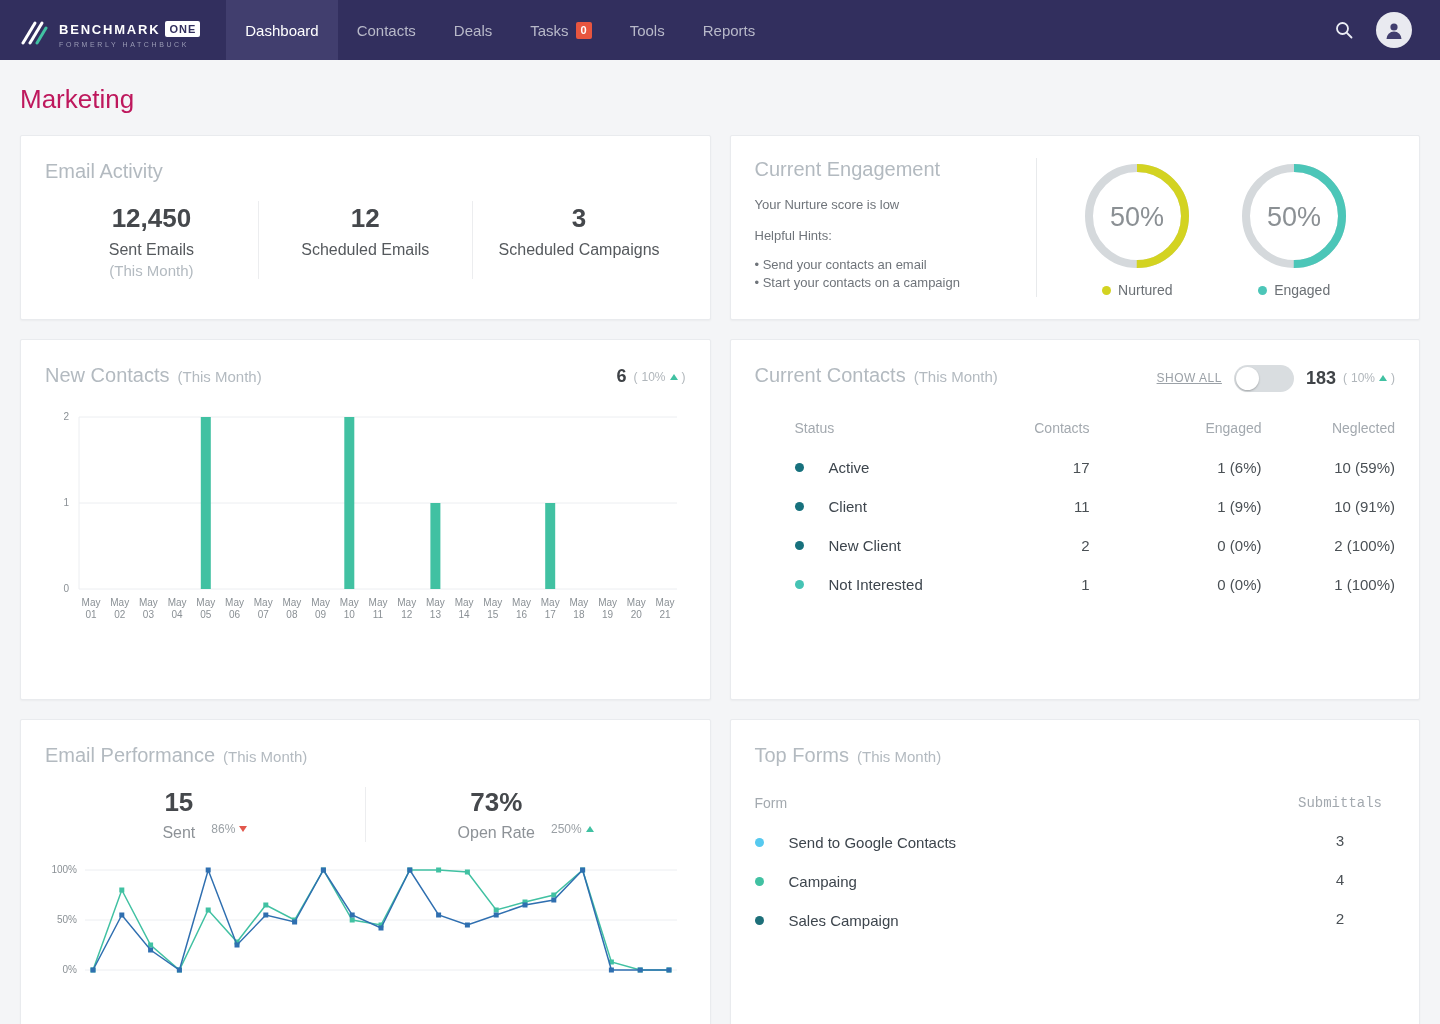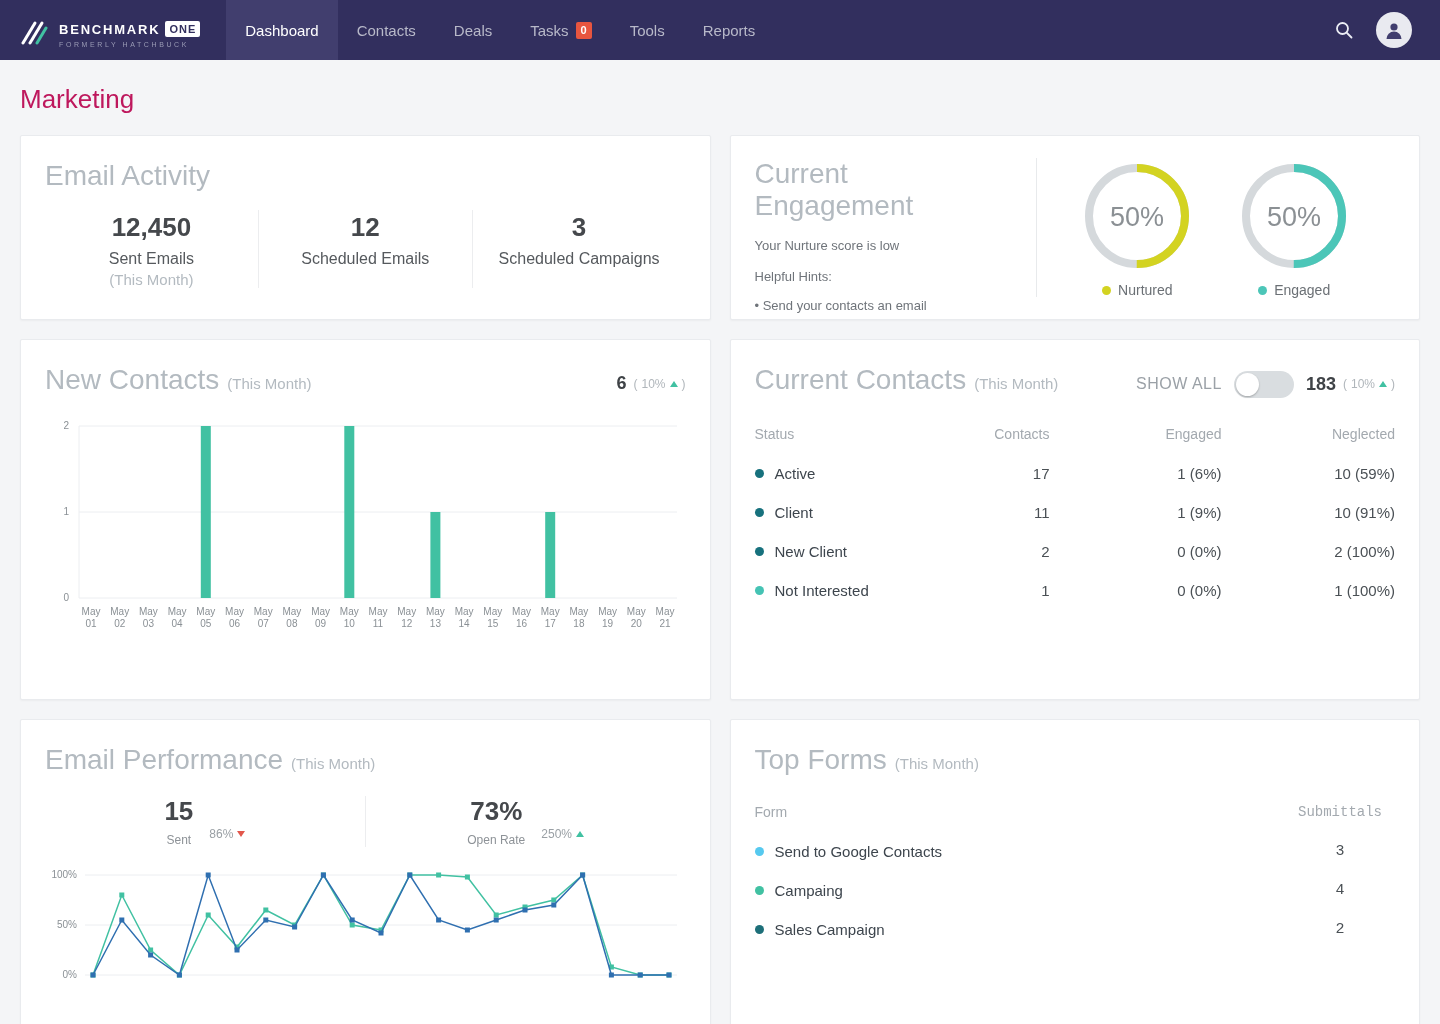--- a/index.html
+++ b/index.html
@@ -29,7 +29,7 @@
   .grid { margin:0 20px; display:grid; grid-template-columns:1fr 1fr; grid-template-rows:185px 361px 430px; gap:19px; }
   .card { background:#fff; border:1px solid #e9ebee; border-radius:2px; box-shadow:0 1px 2px rgba(0,0,0,.04); padding:24px; overflow:hidden; }
   .card-title-row { display:flex; align-items:baseline; gap:8px; }
-  .card-title { font-size:28px; color:#b3bac0; font-weight:400; }
+  .card-title { font-size:20px; color:#b3bac0; font-weight:400; }
   .card-sub { font-size:15px; color:#b3bac0; }
   .hdr-right { margin-left:auto; display:flex; align-items:center; }
   .total-num { font-size:18px; font-weight:bold; color:#3f4347; }

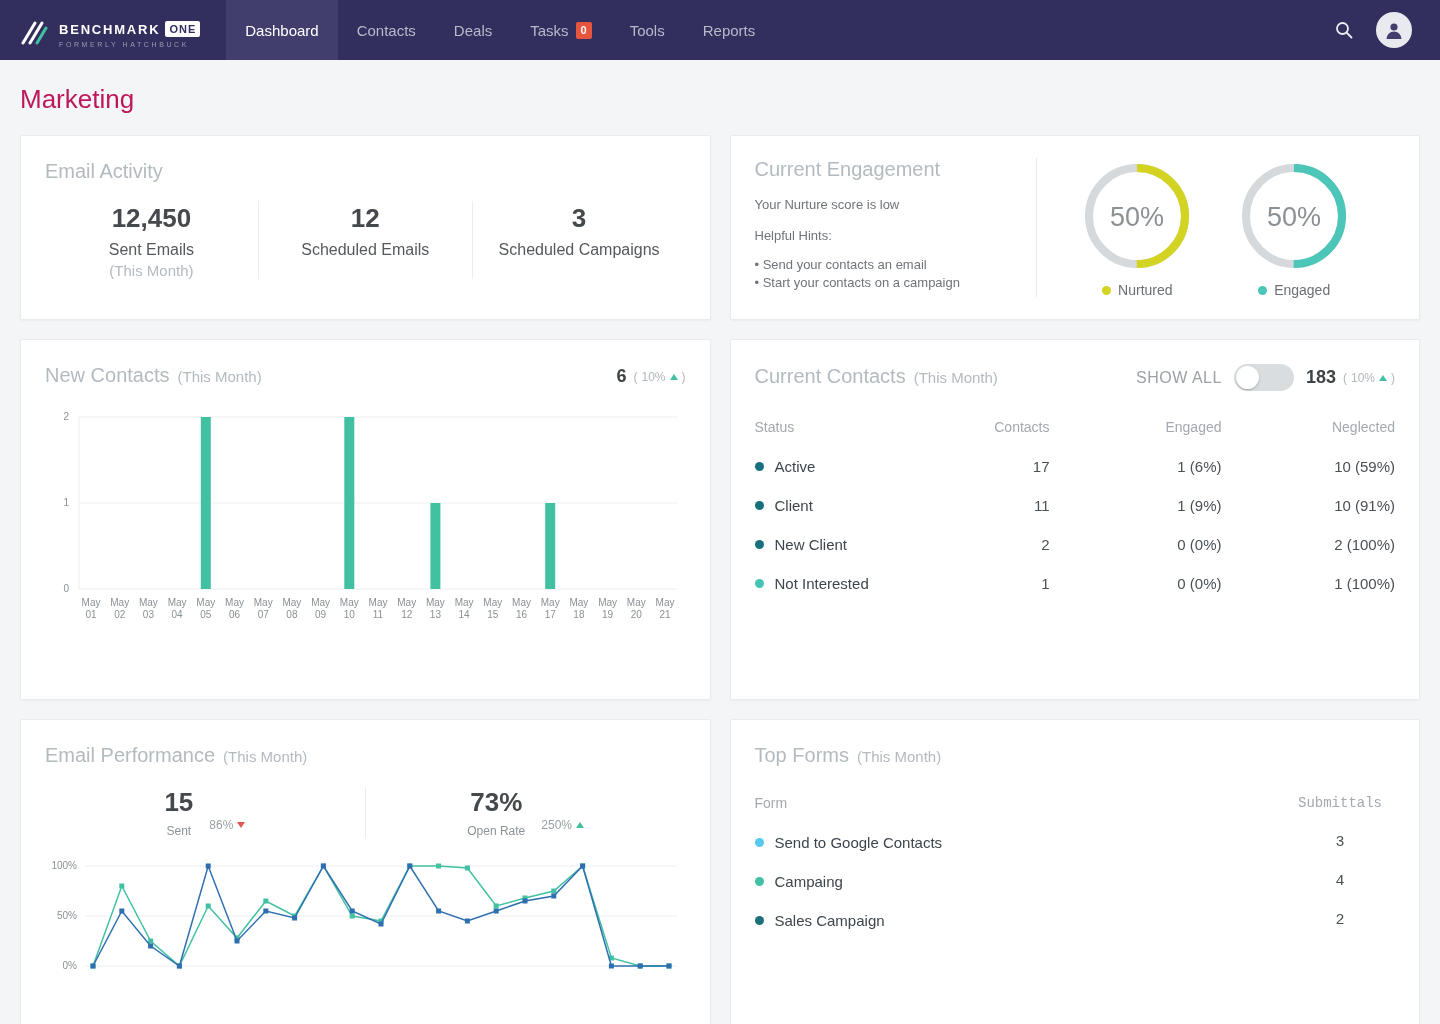--- a/index.html
+++ b/index.html
@@ -56,7 +56,7 @@
   .gauge-label { margin-top:6px; font-size:14px; color:#6b7075; display:flex; align-items:center; justify-content:center; gap:7px; }
   .dot { width:9px; height:9px; border-radius:50%; display:inline-block; flex:none; }
   
-  .show-all { font-size:16px; color:#9ba1a7; letter-spacing:.5px; }
+  .show-all { font-size:12px; color:#9ba1a7; letter-spacing:.5px;text-decoration:underline; }
   .toggle { width:60px; height:27px; border-radius:14px; background:#d9dde0; margin:0 12px; position:relative; cursor:pointer; }
   .knob { width:23px; height:23px; background:#fff; border-radius:50%; position:absolute; left:2px; top:2px; box-shadow:0 1px 2px rgba(0,0,0,.25); }
   .cc-table { margin-top:20px; }

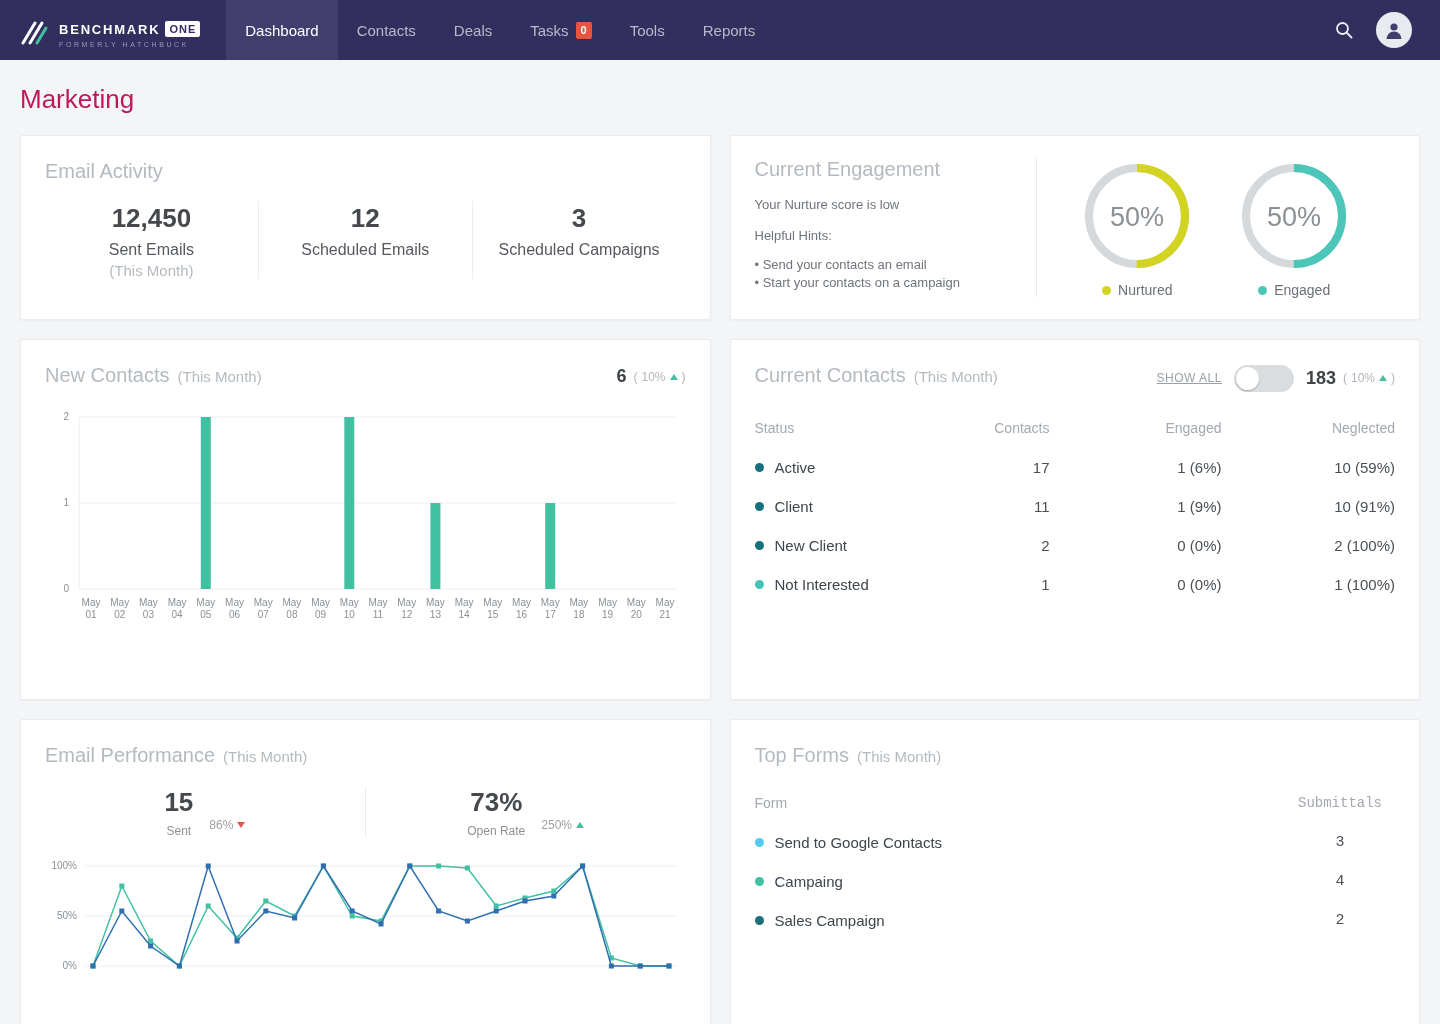--- a/index.html
+++ b/index.html
@@ -60,7 +60,7 @@
   .toggle { width:60px; height:27px; border-radius:14px; background:#d9dde0; margin:0 12px; position:relative; cursor:pointer; }
   .knob { width:23px; height:23px; background:#fff; border-radius:50%; position:absolute; left:2px; top:2px; box-shadow:0 1px 2px rgba(0,0,0,.25); }
   .cc-table { margin-top:20px; }
-  .cc-row { display:grid; grid-template-columns:175px 120px 172px 1fr; align-items:center; padding:11px 0; }
+  .cc-row { display:grid; grid-template-columns:175px 120px 172px 1fr; align-items:center; padding:11px 0;margin-left:40px; }
   .cc-head { font-size:14px; color:#a3a9af; padding:8px 0 12px; }
   .cc-row > :nth-child(n+2) { text-align:right; }
   .cc-label { font-size:15px; color:#3d454d; display:flex; align-items:center; gap:11px; }

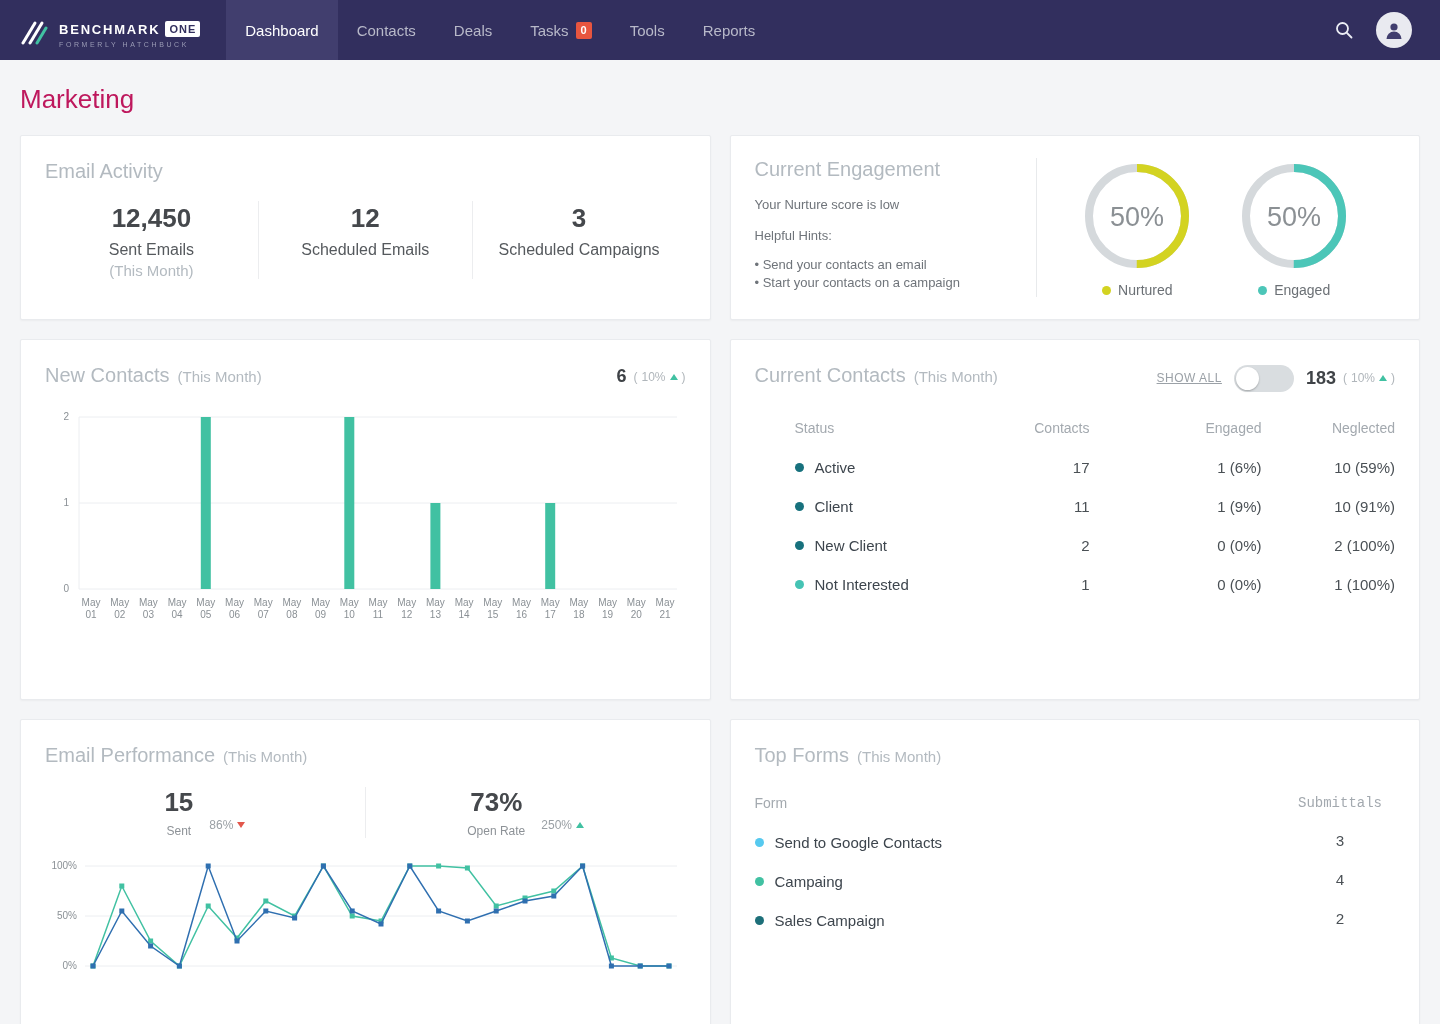--- a/index.html
+++ b/index.html
@@ -63,7 +63,7 @@
   .cc-row { display:grid; grid-template-columns:175px 120px 172px 1fr; align-items:center; padding:11px 0;margin-left:40px; }
   .cc-head { font-size:14px; color:#a3a9af; padding:8px 0 12px; }
   .cc-row > :nth-child(n+2) { text-align:right; }
-  .cc-label { font-size:15px; color:#3d454d; display:flex; align-items:center; gap:11px; }
+  .cc-label { font-size:15px; color:#3d454d; display:flex; align-items:center; gap:25px; }
   .cc-val { font-size:15px; color:#4a5055; }
   
   .chart-box { margin-top:20px; }

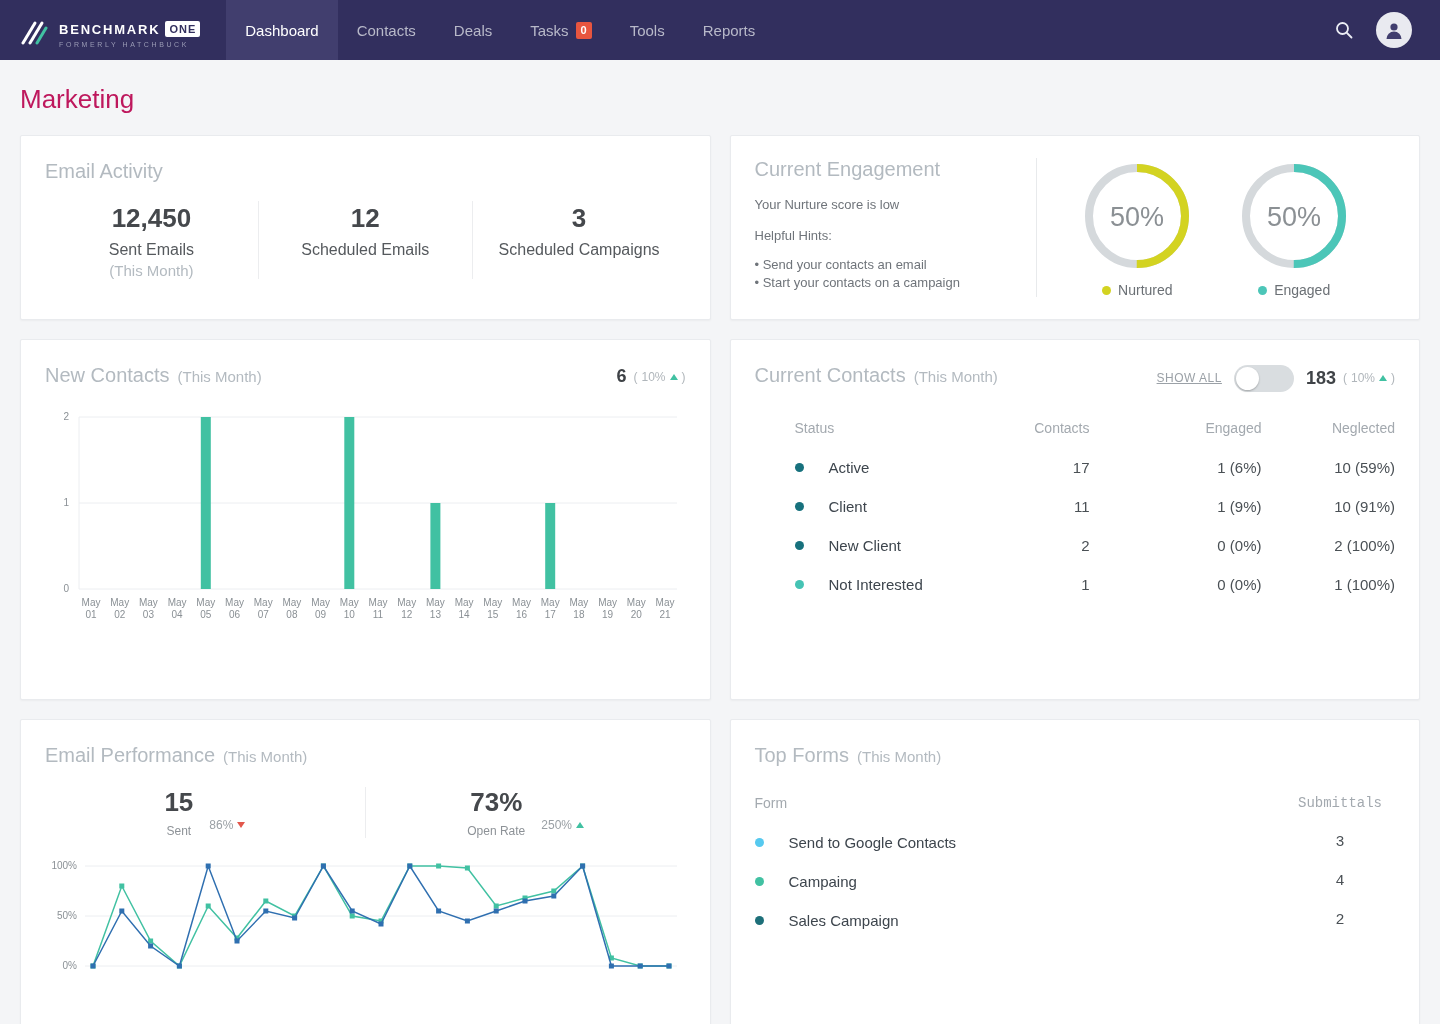--- a/index.html
+++ b/index.html
@@ -73,7 +73,7 @@
   .ep-stat { flex:1; display:flex; justify-content:center; gap:16px; }
   .ep-stat + .ep-stat { border-left:1px solid #ecedef; }
   .ep-value { font-size:26px; color:#45484c; font-weight:600; text-align:center; }
-  .ep-label { font-size:12px; color:#8d9297; margin-top:6px; text-align:center; }
+  .ep-label { font-size:16px; color:#8d9297; margin-top:6px; text-align:center; }
   .ep-chg { align-self:flex-end; padding-bottom:6px; font-size:12px; color:#9aa0a5; display:flex; align-items:center; gap:4px; }
   
   .tf-row { display:grid; grid-template-columns:1fr 110px; align-items:center; padding:11px 0; }

